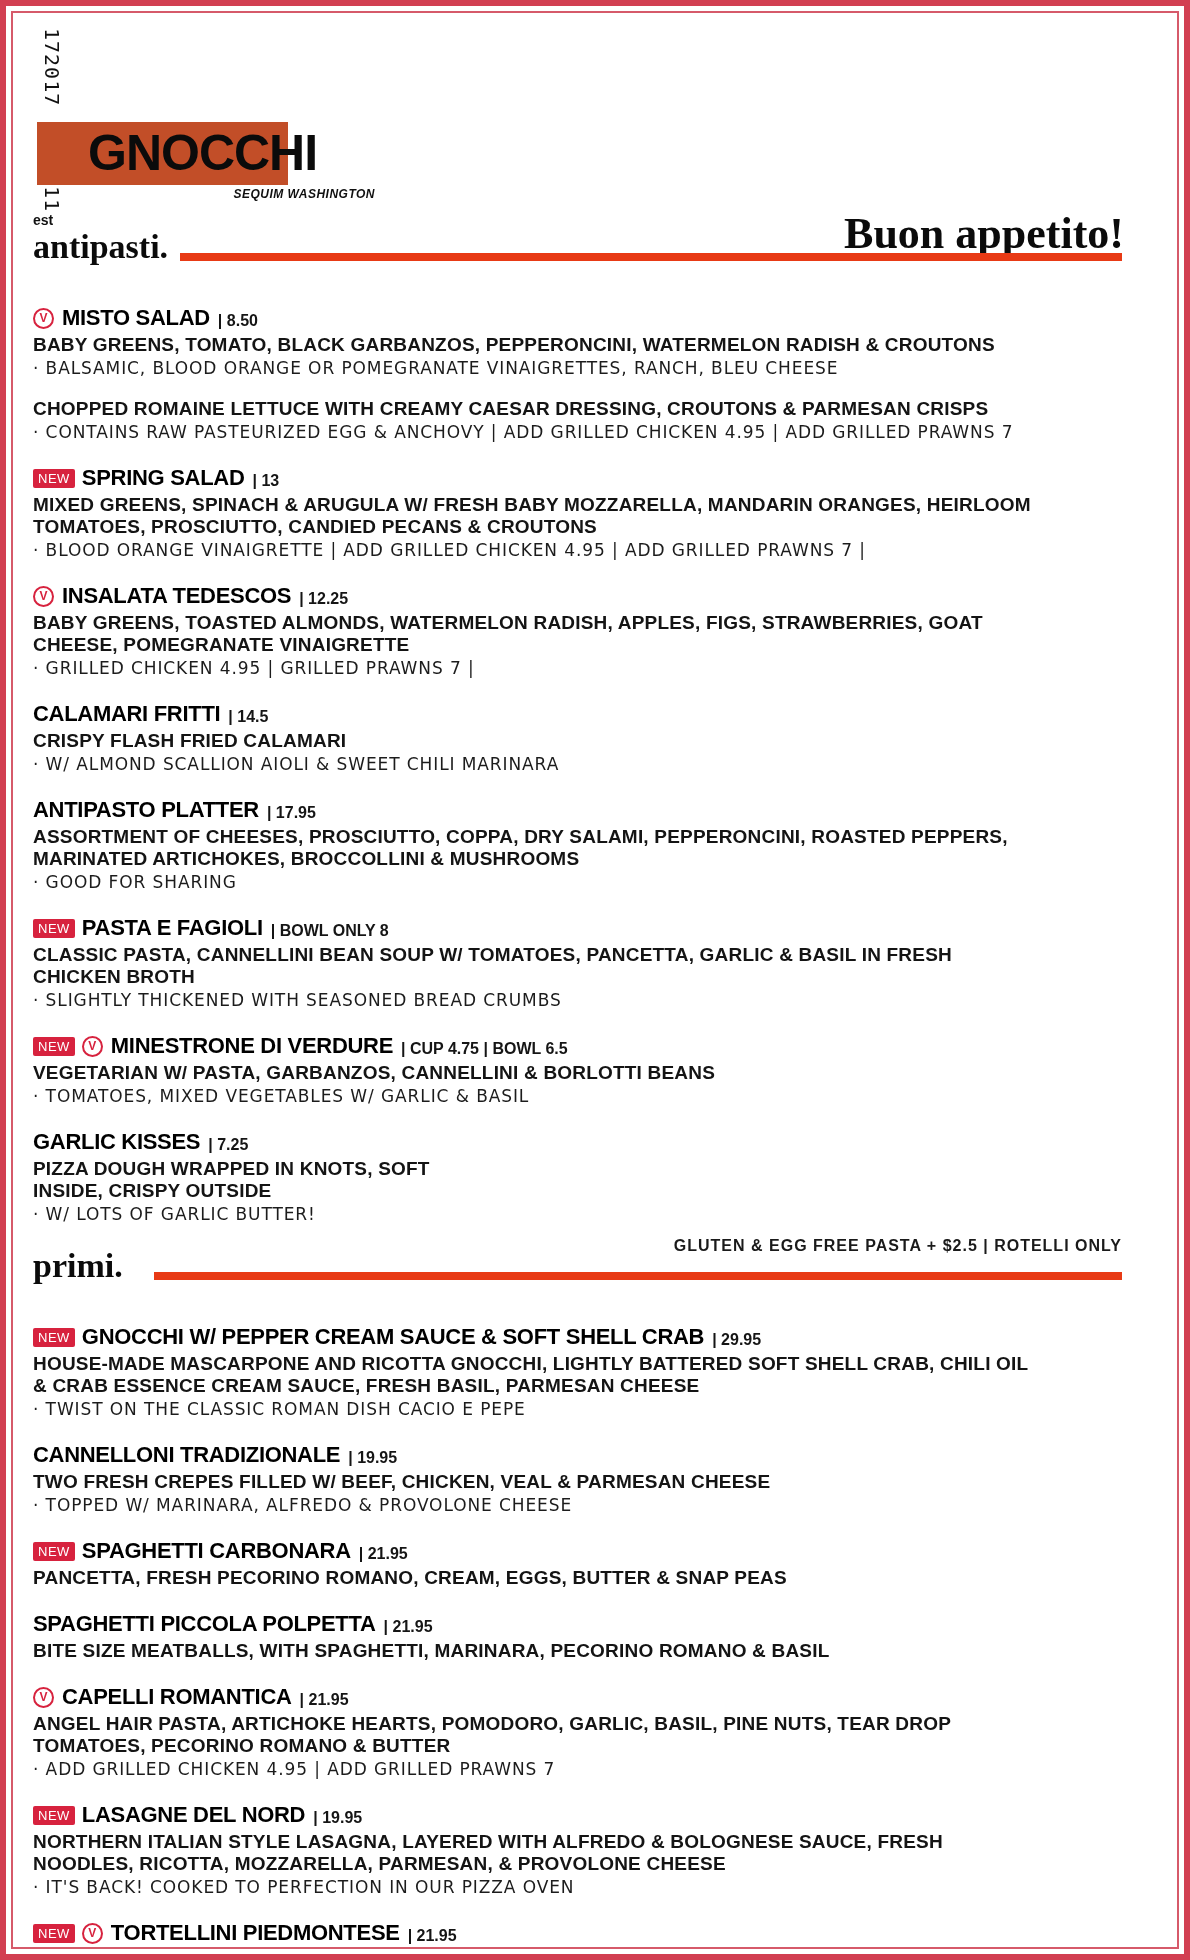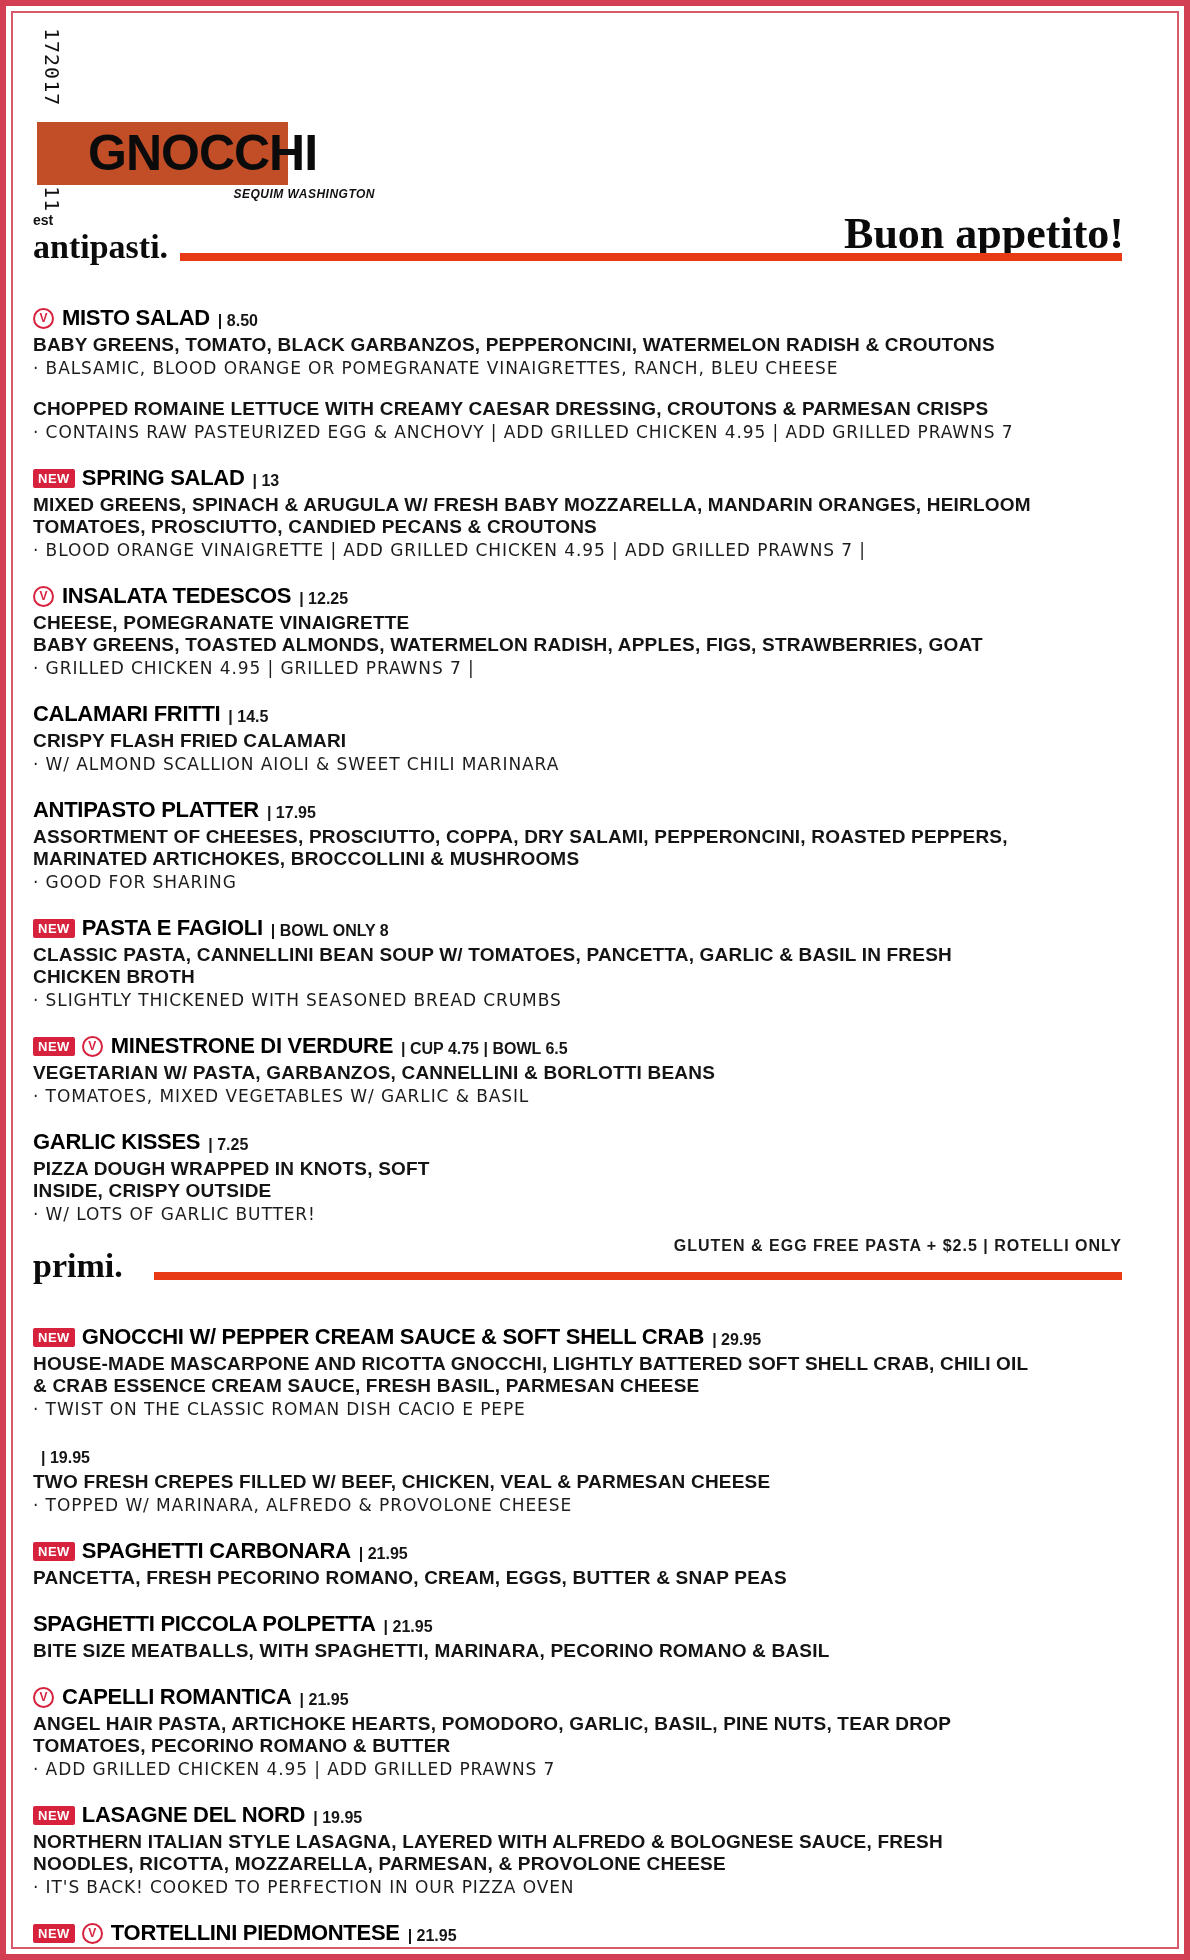--- a/index.html
+++ b/index.html
@@ -55,7 +55,7 @@
   .menu-item { margin-bottom:19px; }
   .item-title-row { display:flex; align-items:center; line-height:26px; }
   .new-badge {
-    background:#D7223E; color:#ffffff; font-size:13px; font-weight:bold;
+    background:#D7223E; color:#ffffff; font-size:13px; font-weight:normal;
     padding:3px 5px 2px 5px; border-radius:2px; margin-right:7px; letter-spacing:0.5px;
     flex:0 0 auto; line-height:14px;
   }

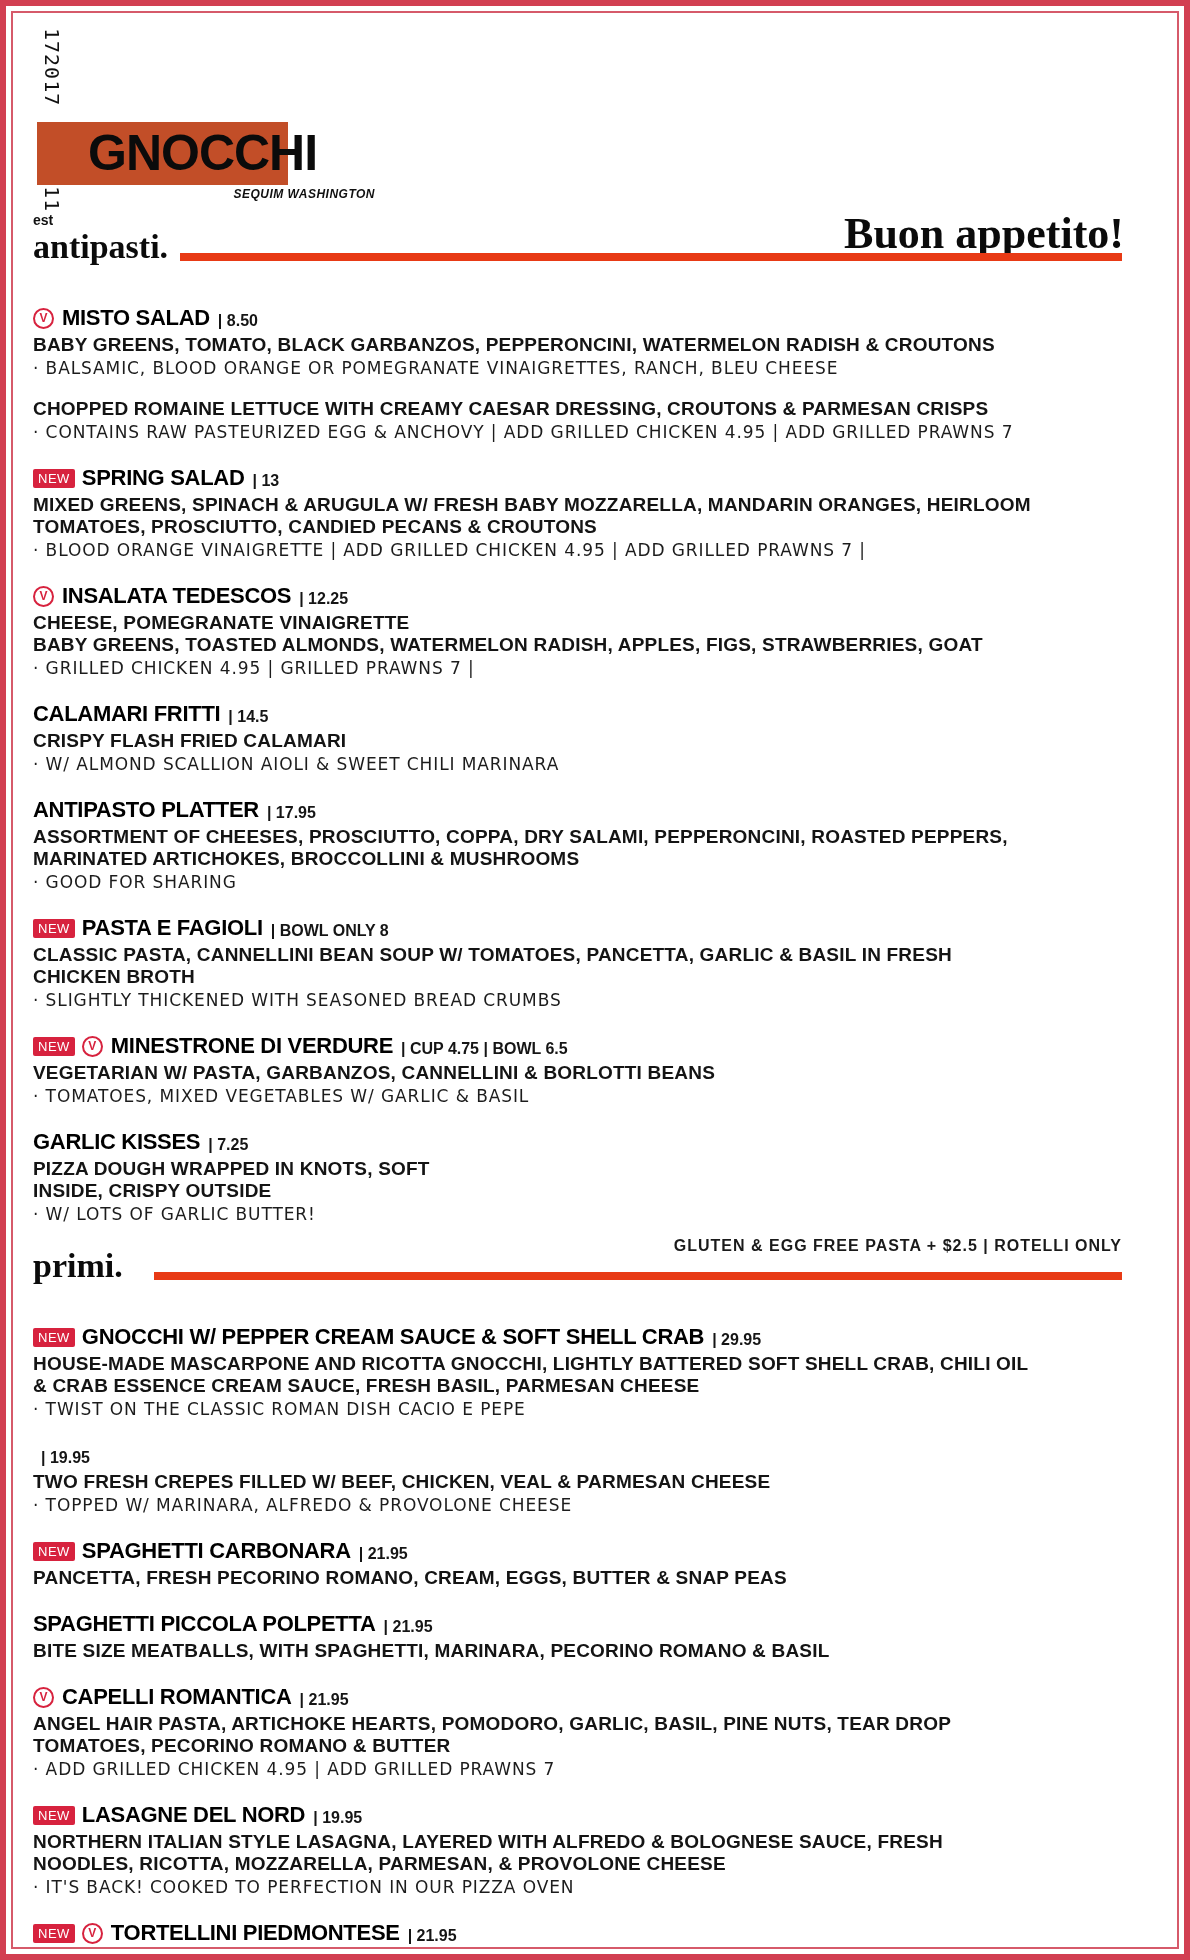--- a/index.html
+++ b/index.html
@@ -141,8 +141,8 @@
       <span class="item-price">| 12.25</span>
     </div>
     <div class="item-desc">
+            <div>BABY GREENS, TOASTED ALMONDS, WATERMELON RADISH, APPLES, FIGS, STRAWBERRIES, GOAT</div>
             <div>CHEESE, POMEGRANATE VINAIGRETTE</div>
-            <div>BABY GREENS, TOASTED ALMONDS, WATERMELON RADISH, APPLES, FIGS, STRAWBERRIES, GOAT</div>
           </div>
     <div class="item-note">· GRILLED CHICKEN 4.95 | GRILLED PRAWNS 7 |</div>
   </div>

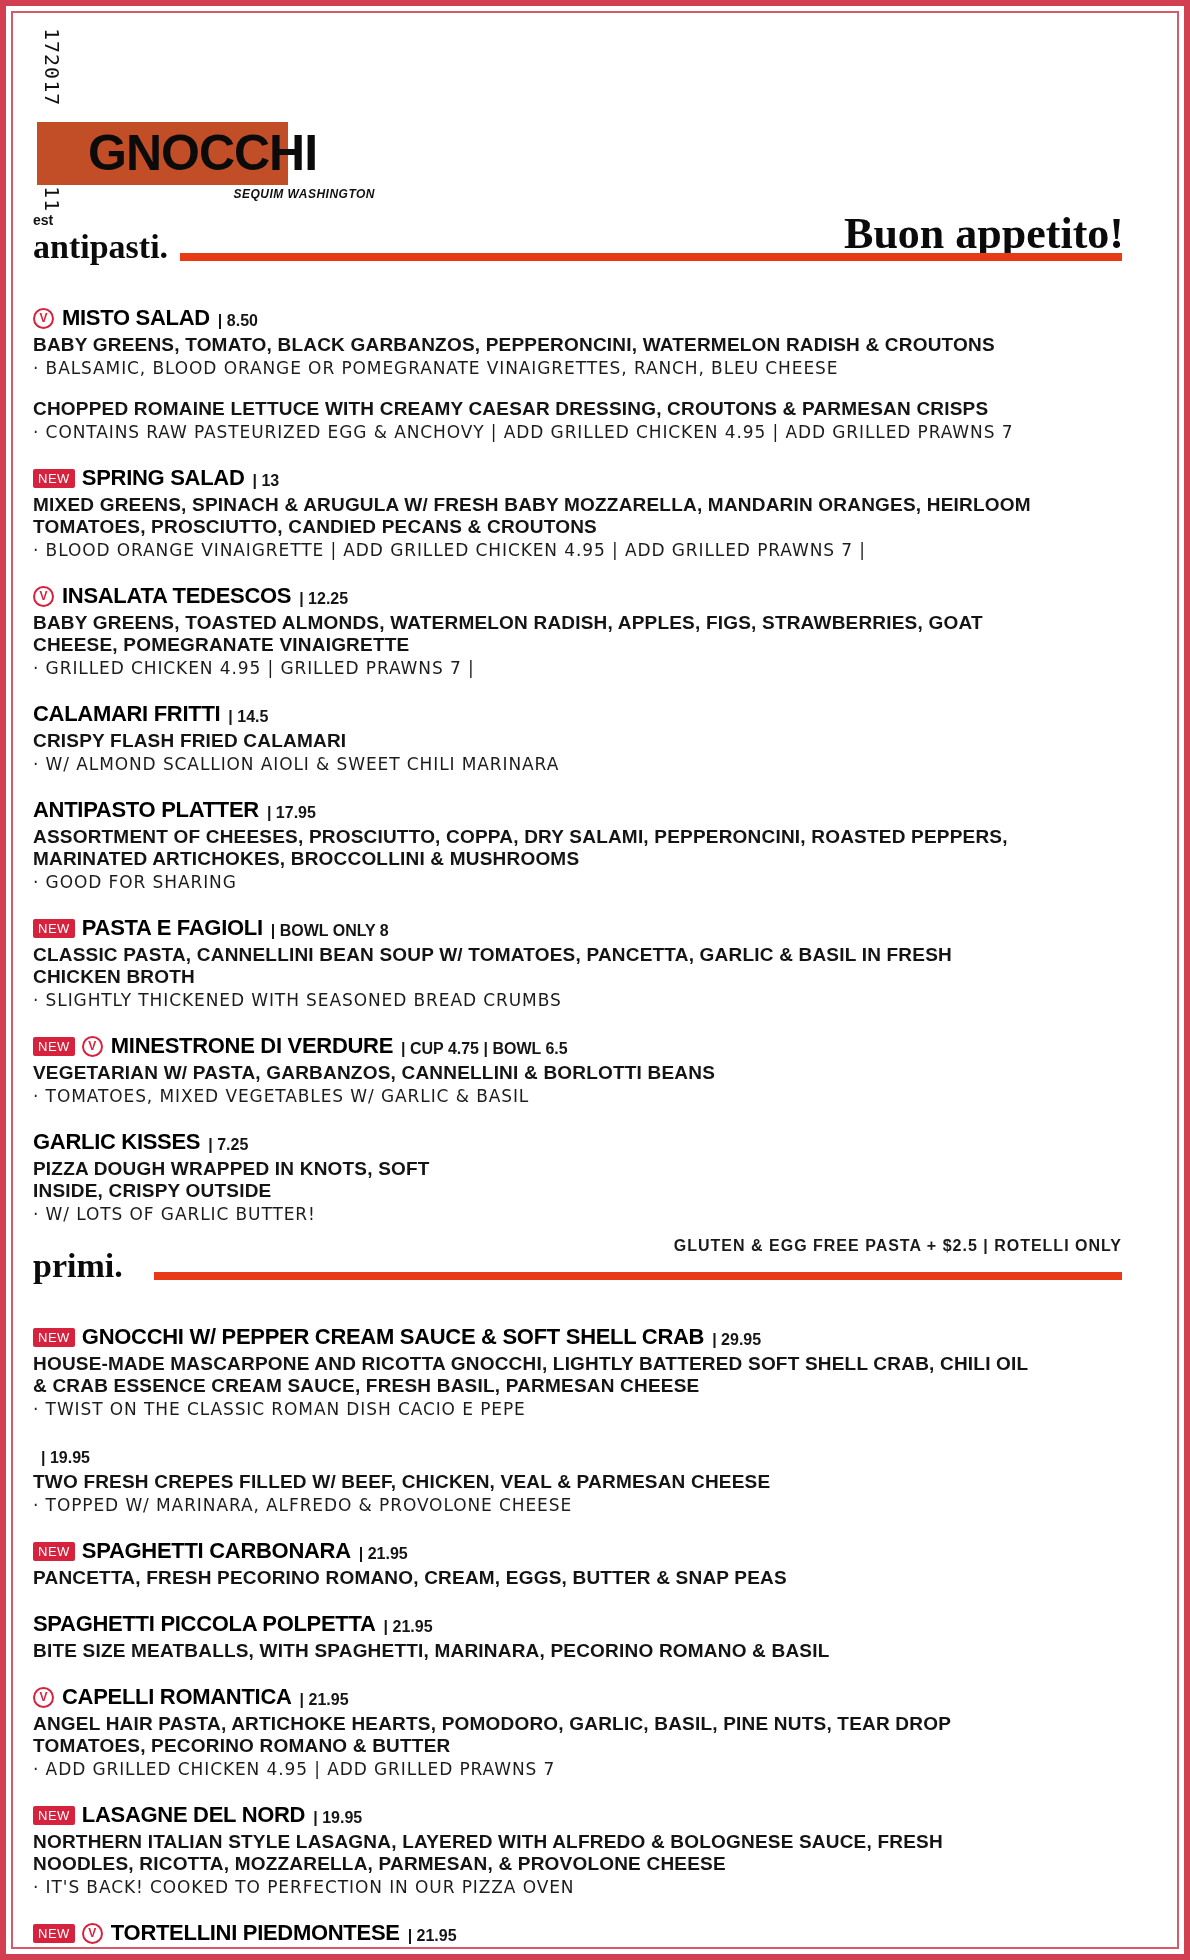--- a/index.html
+++ b/index.html
@@ -238,6 +238,7 @@
   <div class="menu-item">
     <div class="item-title-row">
 
+      <span class="item-name">CANNELLONI TRADIZIONALE</span>
       <span class="item-price">| 19.95</span>
     </div>
     <div class="item-desc">

